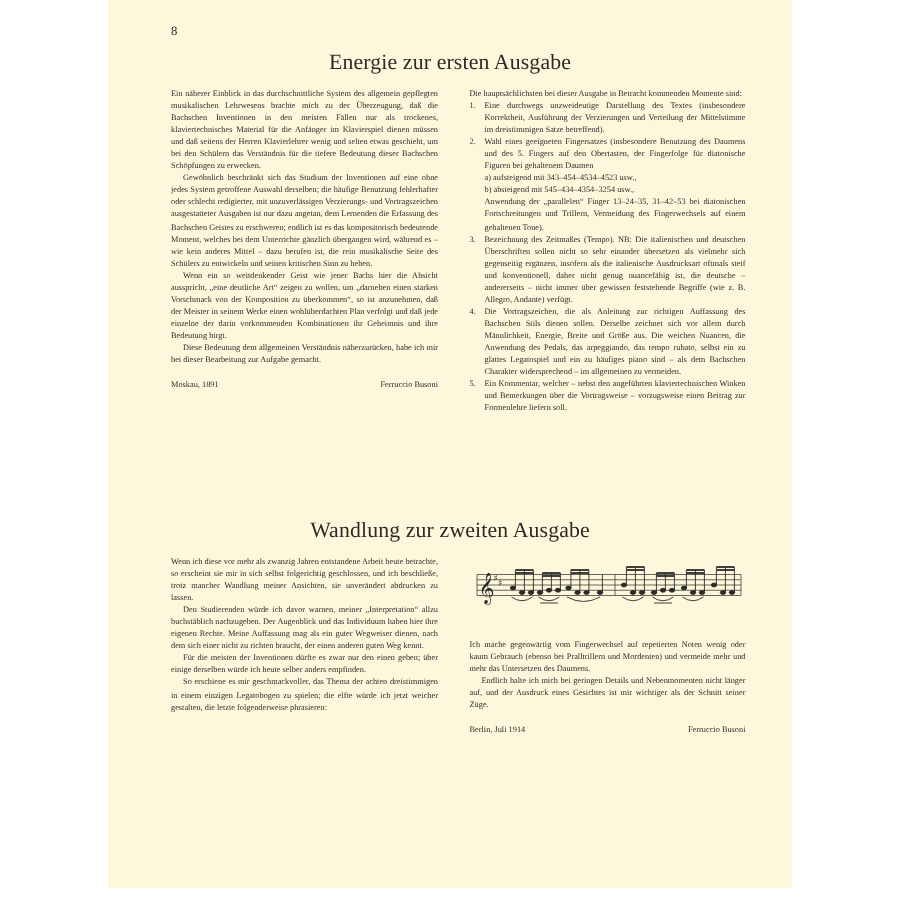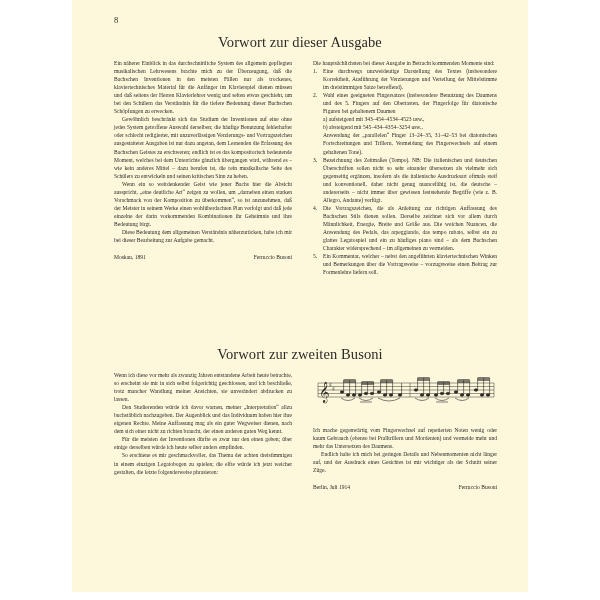--- a/index.html
+++ b/index.html
@@ -28,7 +28,7 @@
 <div class="page">
   <div class="pagenum">8</div>
 
-  <div class="title t1">Vorwort zur dieser Ausgabe</div>
+  <div class="title t1">Energie zur ersten Ausgabe</div>
 
   <div class="col l1">
     <p>Ein näherer Einblick in das durchschnittliche System des allgemein gepflegten musikalischen Lehrwesens brachte mich zu der Überzeugung, daß die Bachschen Inventionen in den meisten Fällen nur als trockenes, klaviertechnisches Material für die Anfänger im Klavierspiel dienen müssen und daß seitens der Herren Klavierlehrer wenig und selten etwas geschieht, um bei den Schülern das Verständnis für die tiefere Bedeutung dieser Bachschen Schöpfungen zu erwecken.</p>

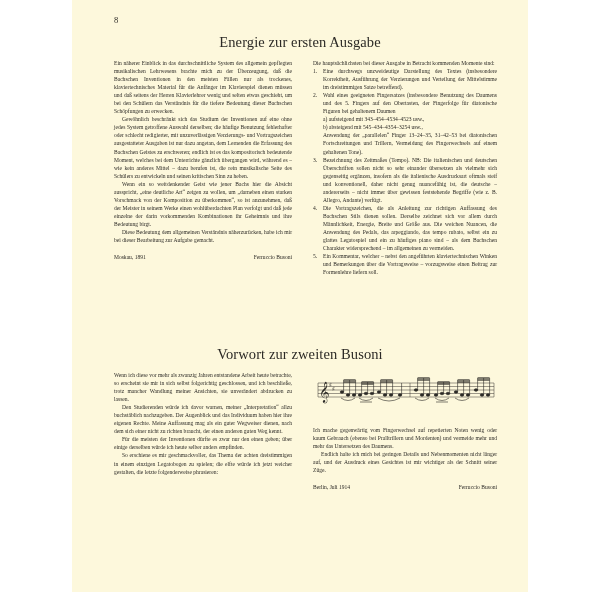--- a/index.html
+++ b/index.html
@@ -70,7 +70,7 @@
     </ul>
   </div>
 
-  <div class="title t2">Vorwort zur zweiten Busoni</div>
+  <div class="title t2">Wandlung zur zweiten Ausgabe</div>
 
   <div class="col l2">
     <p>Wenn ich diese vor mehr als zwanzig Jahren entstandene Arbeit heute betrachte, so erscheint sie mir in sich selbst folgerichtig geschlossen, und ich beschließe, trotz mancher Wandlung meiner Ansichten, sie unverändert abdrucken zu lassen.</p>

